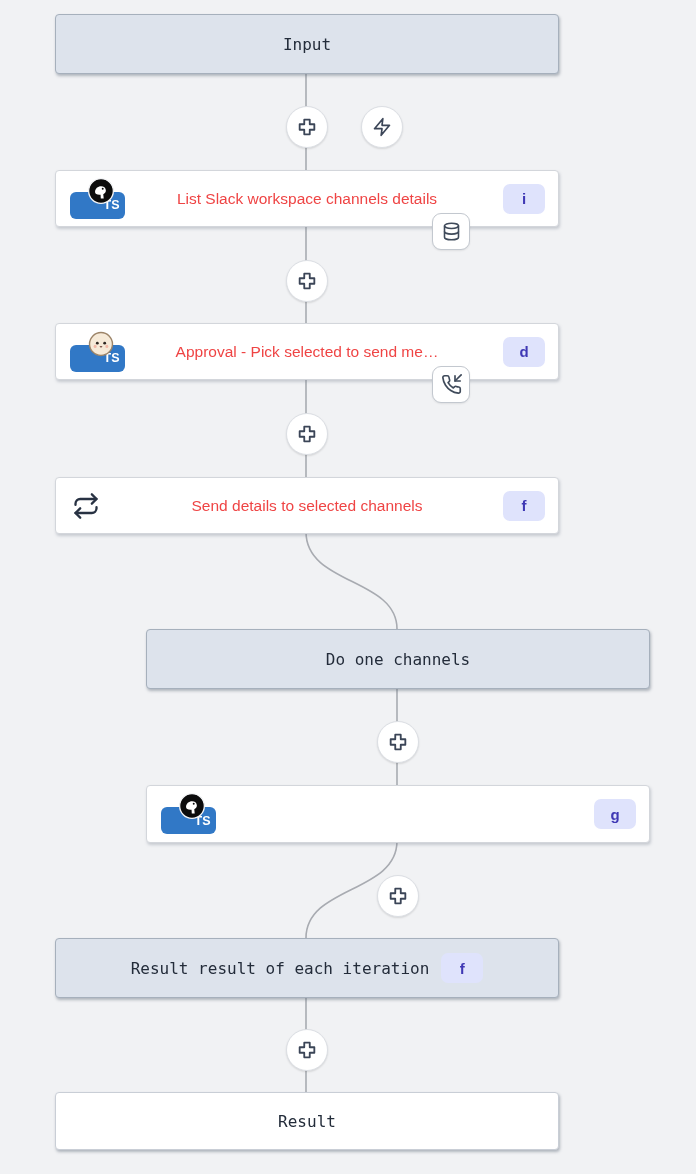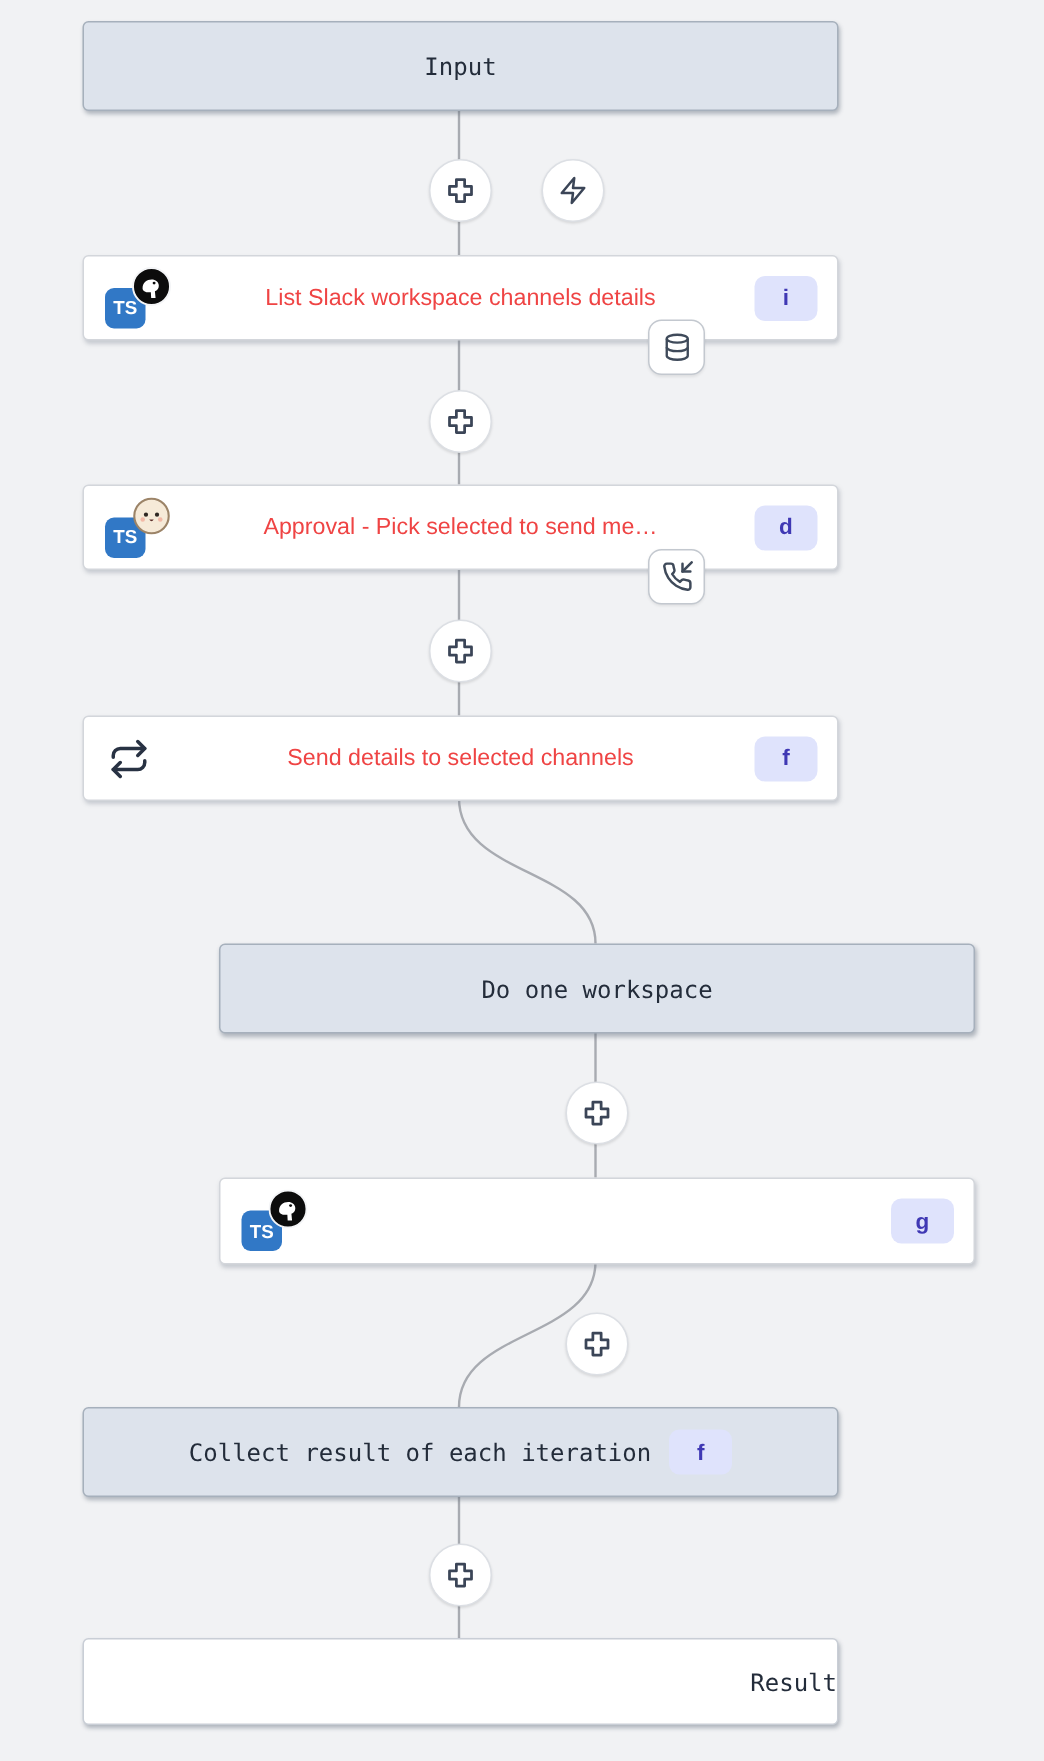--- a/index.html
+++ b/index.html
@@ -37,6 +37,7 @@
     position:absolute;left:0;bottom:1px;width:27px;height:27px;background:#3178c6;border-radius:6px;
     color:#fff;font-weight:bold;font-size:12.5px;display:flex;align-items:center;justify-content:center;
     font-family:"Liberation Sans",sans-serif;
+    padding-left:28px;
   }
   .runtime-badge{position:absolute;right:0;top:0;width:26px;height:26px;}
   .loopicon{position:absolute;left:16px;top:50%;transform:translateY(-50%);width:28px;height:28px;}

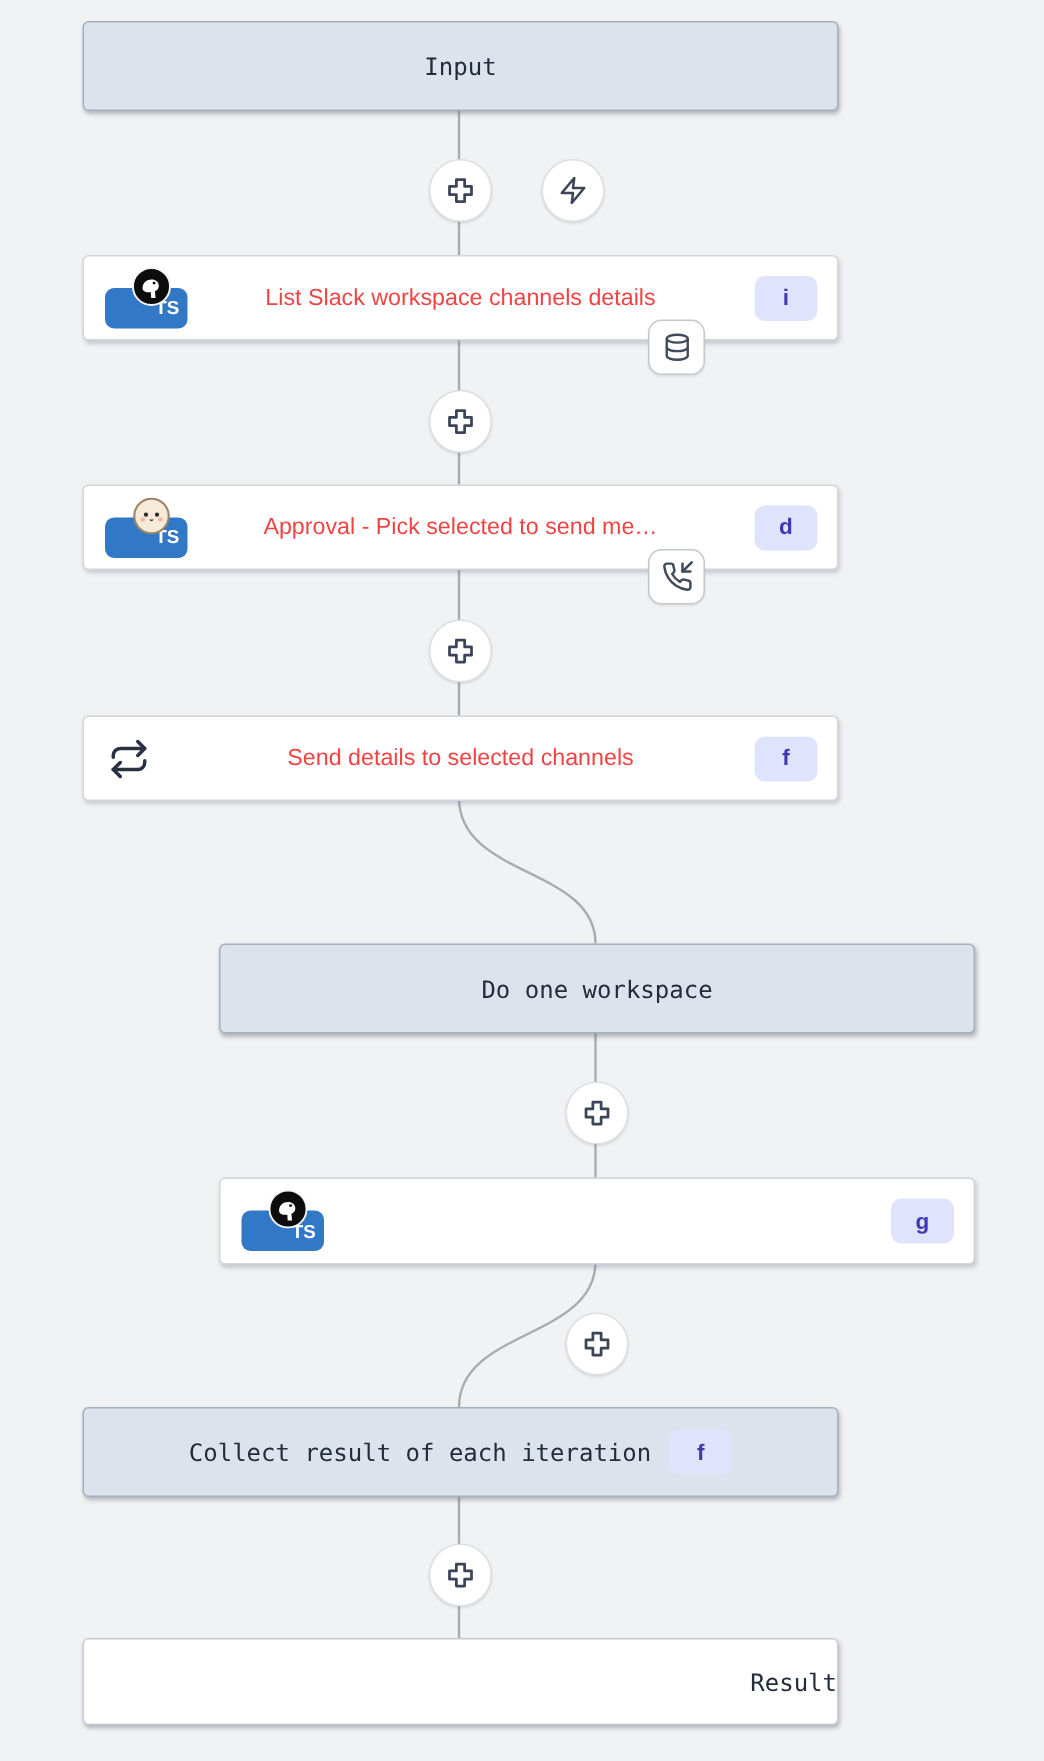--- a/index.html
+++ b/index.html
@@ -156,7 +156,7 @@
   </div>
 
   <div class="hnode" style="left:146px;top:629px;width:502px;height:58px;">
-    <span>Do one workspace</span>
+    <span>Do one channels</span>
   </div>
 
   <div class="cbtn" style="left:377px;top:721px;">

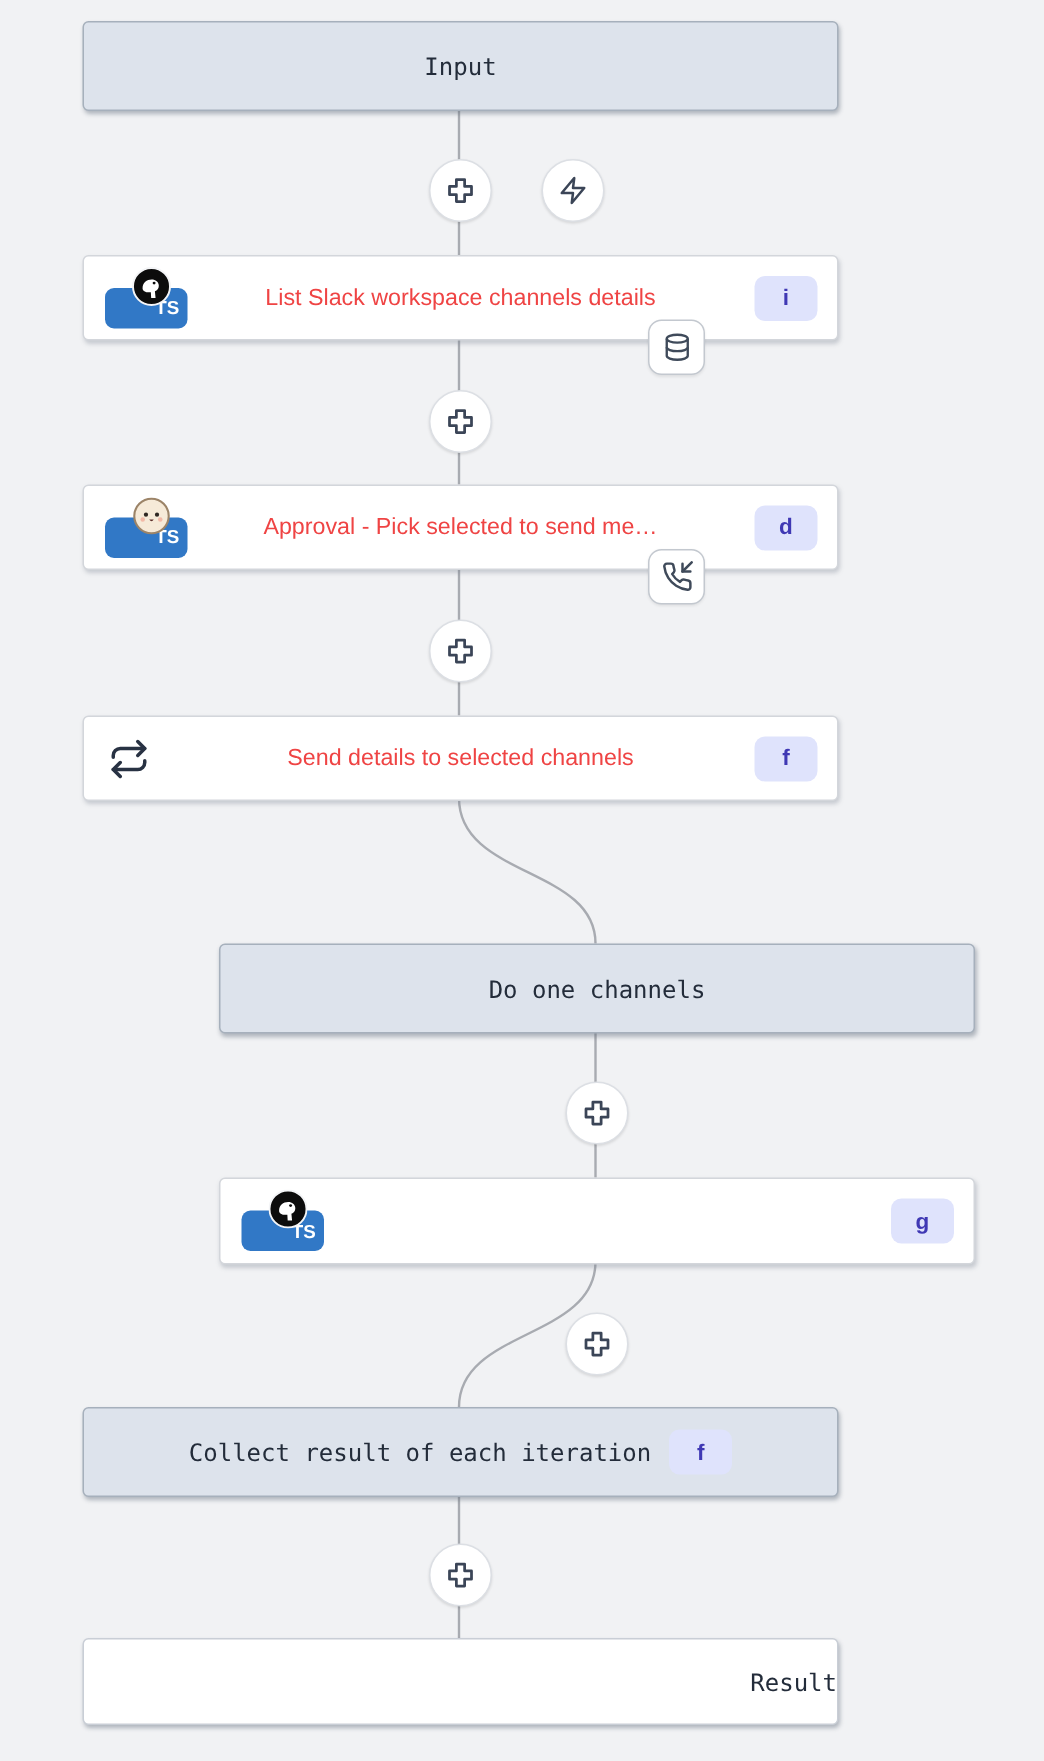--- a/index.html
+++ b/index.html
@@ -186,7 +186,7 @@
   </div>
 
   <div class="hnode" style="left:55px;top:938px;width:502px;height:58px;">
-    <span>Collect result of each iteration</span>
+    <span>Result result of each iteration</span>
     <span class="idbadge">f</span>
   </div>
 

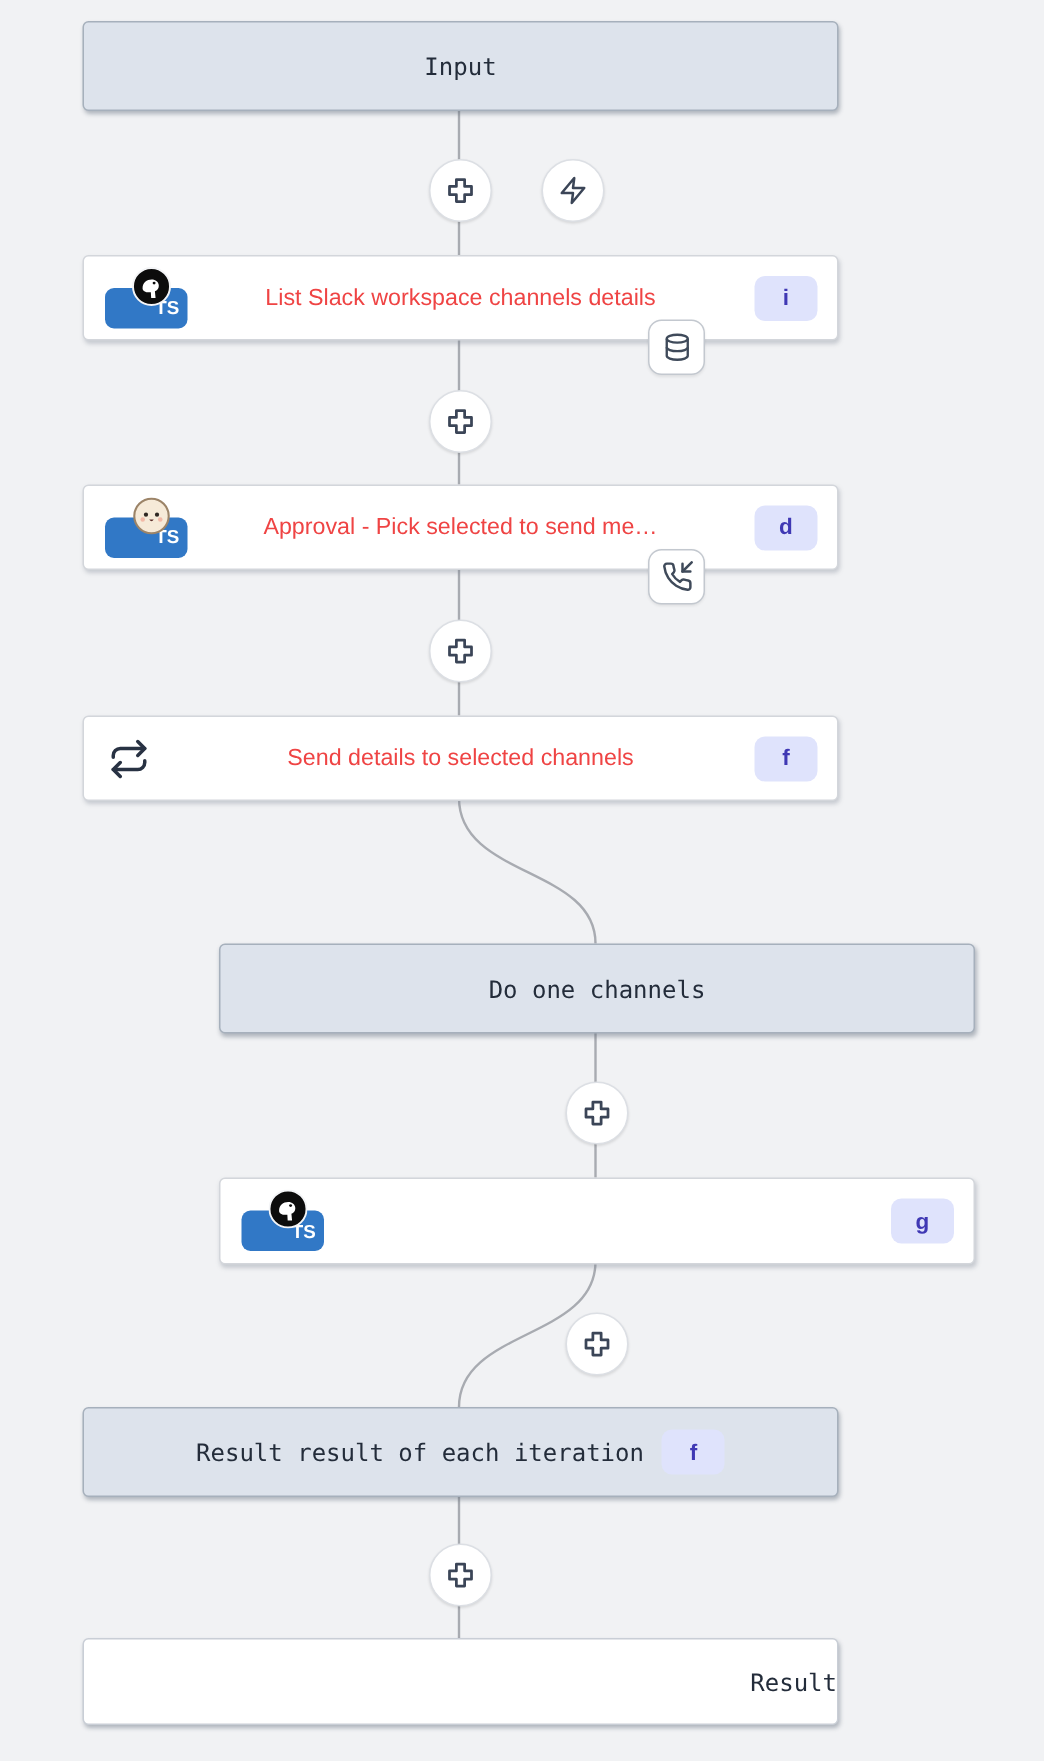--- a/index.html
+++ b/index.html
@@ -16,7 +16,7 @@
     font-family:"DejaVu Sans Mono",monospace;font-size:16px;color:#232c3a;
     cursor:pointer;
   }
-  .hnode.white{background:#ffffff;border-color:#c9ced6;justify-content:flex-end;}
+  .hnode.white{background:#ffffff;border-color:#c9ced6;}
   
   .wnode{
     position:absolute;background:#ffffff;border:1px solid #d3d6db;border-radius:4px;

